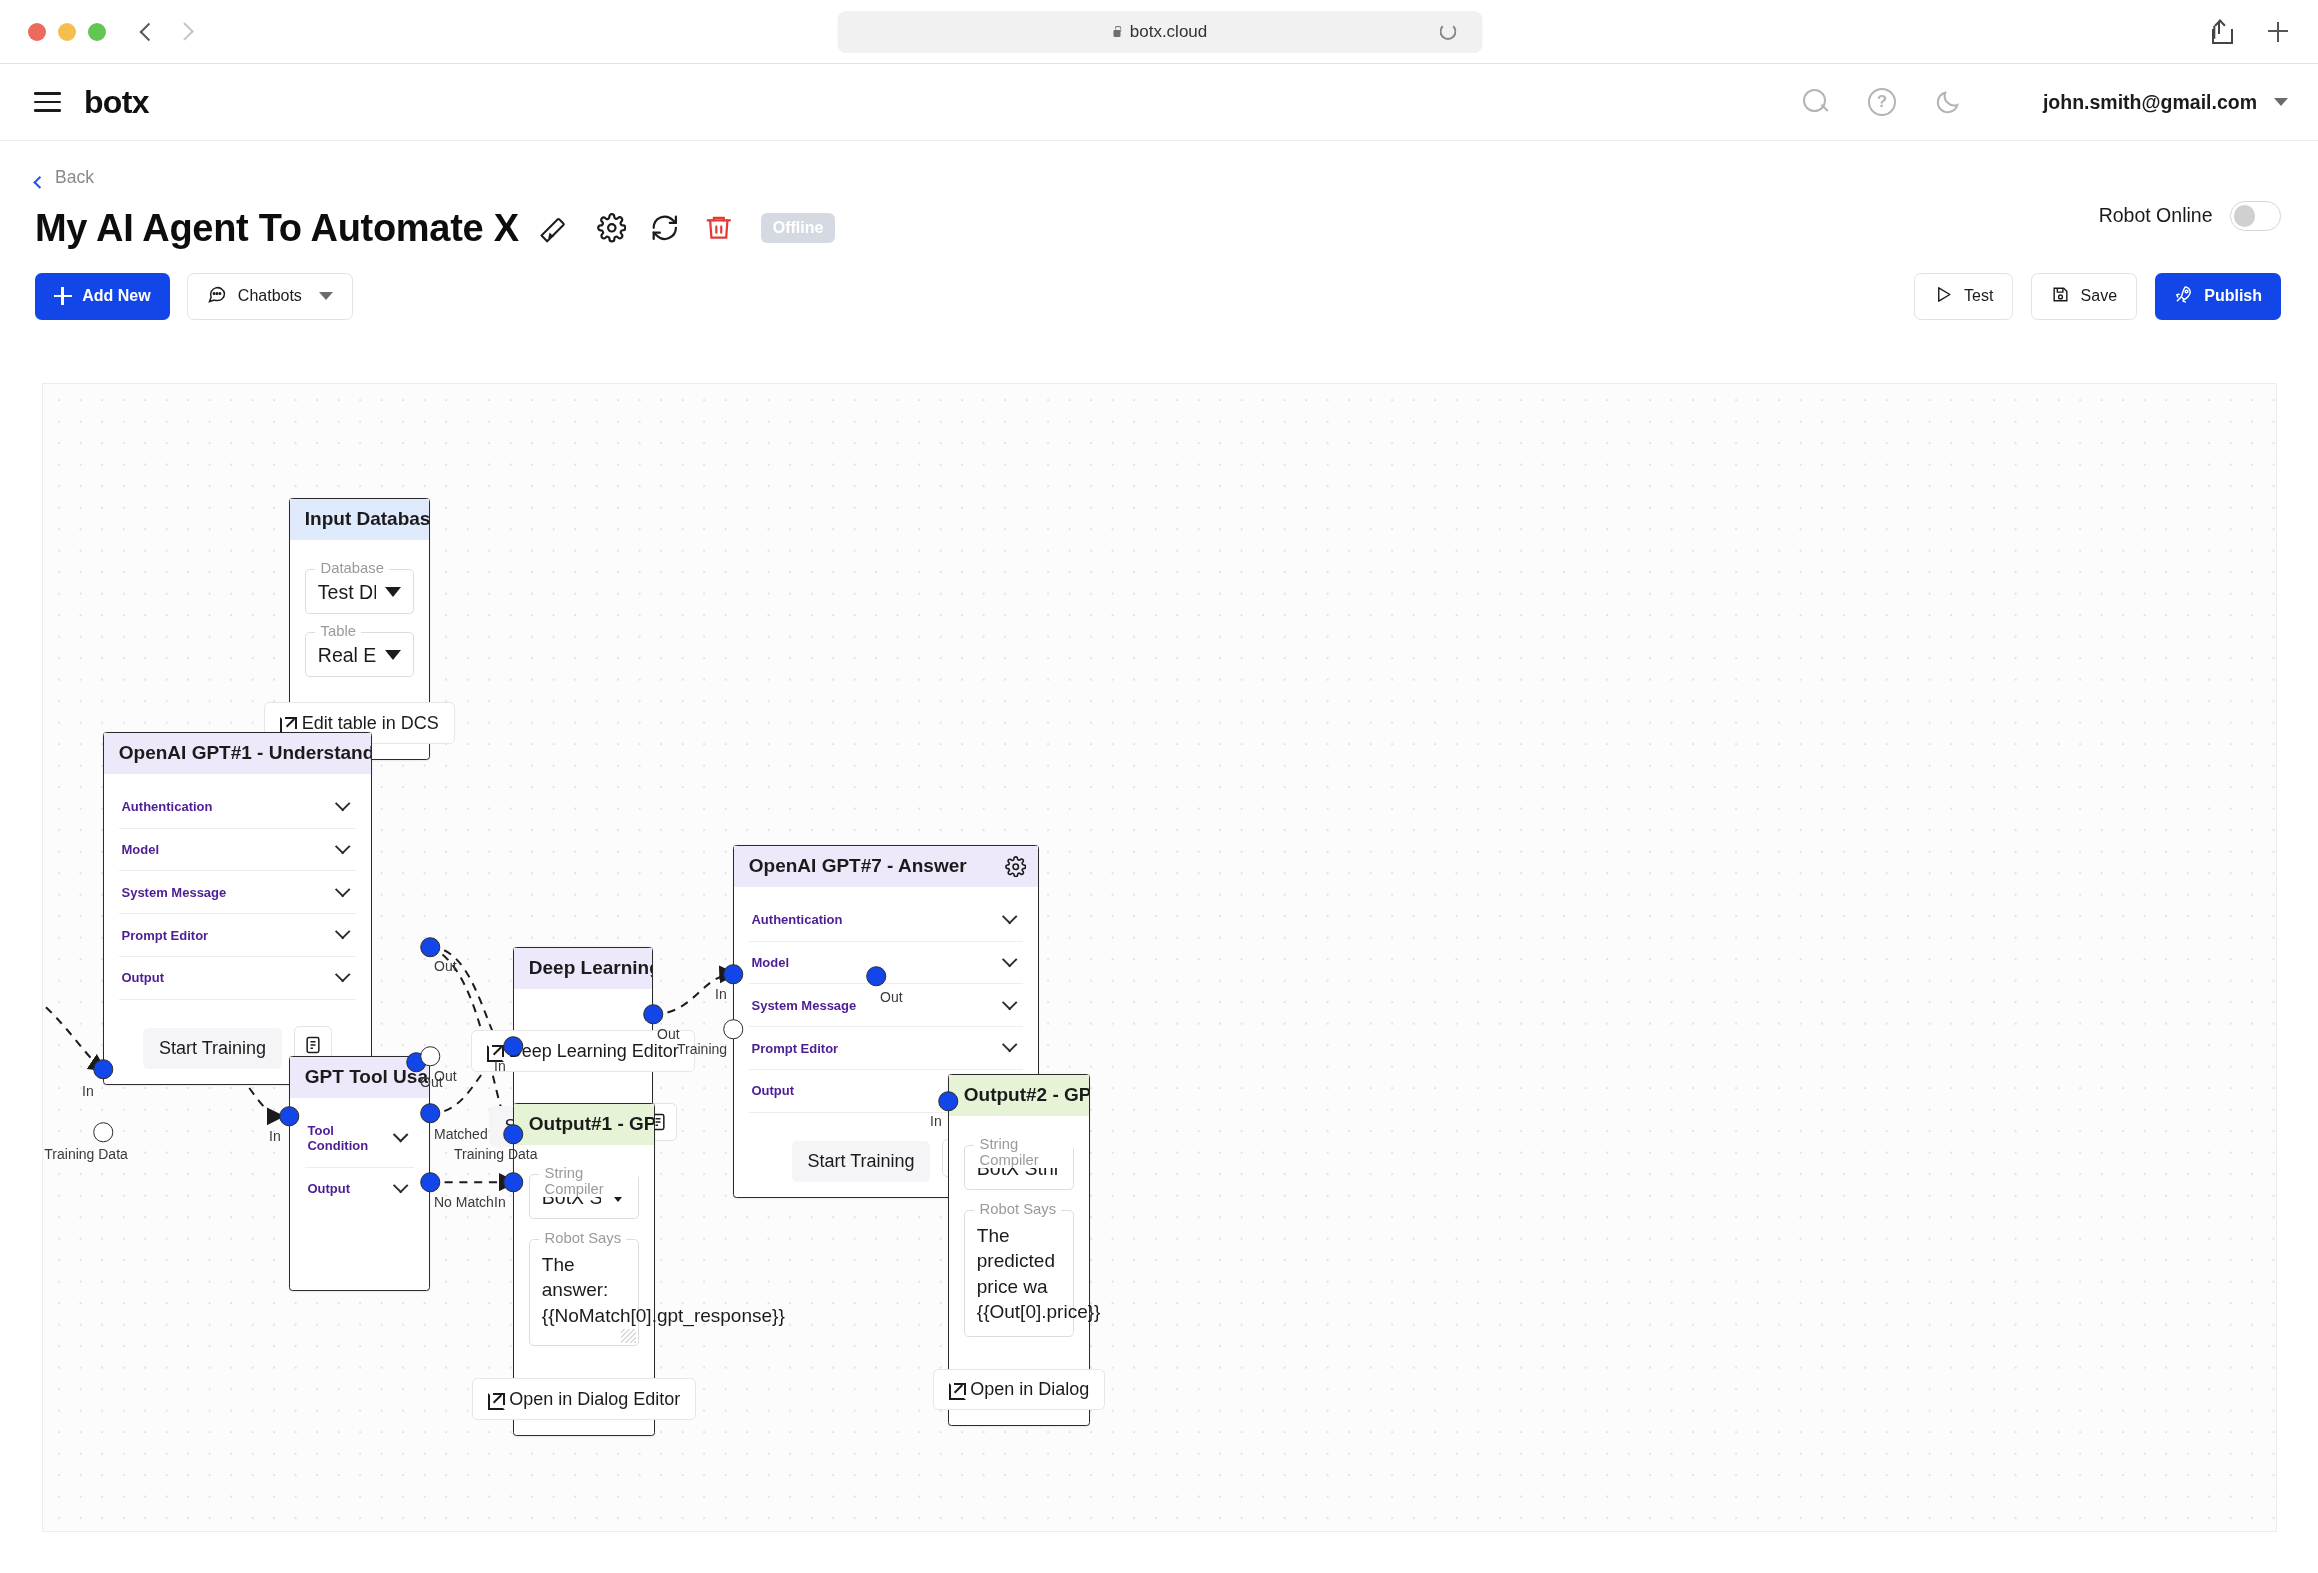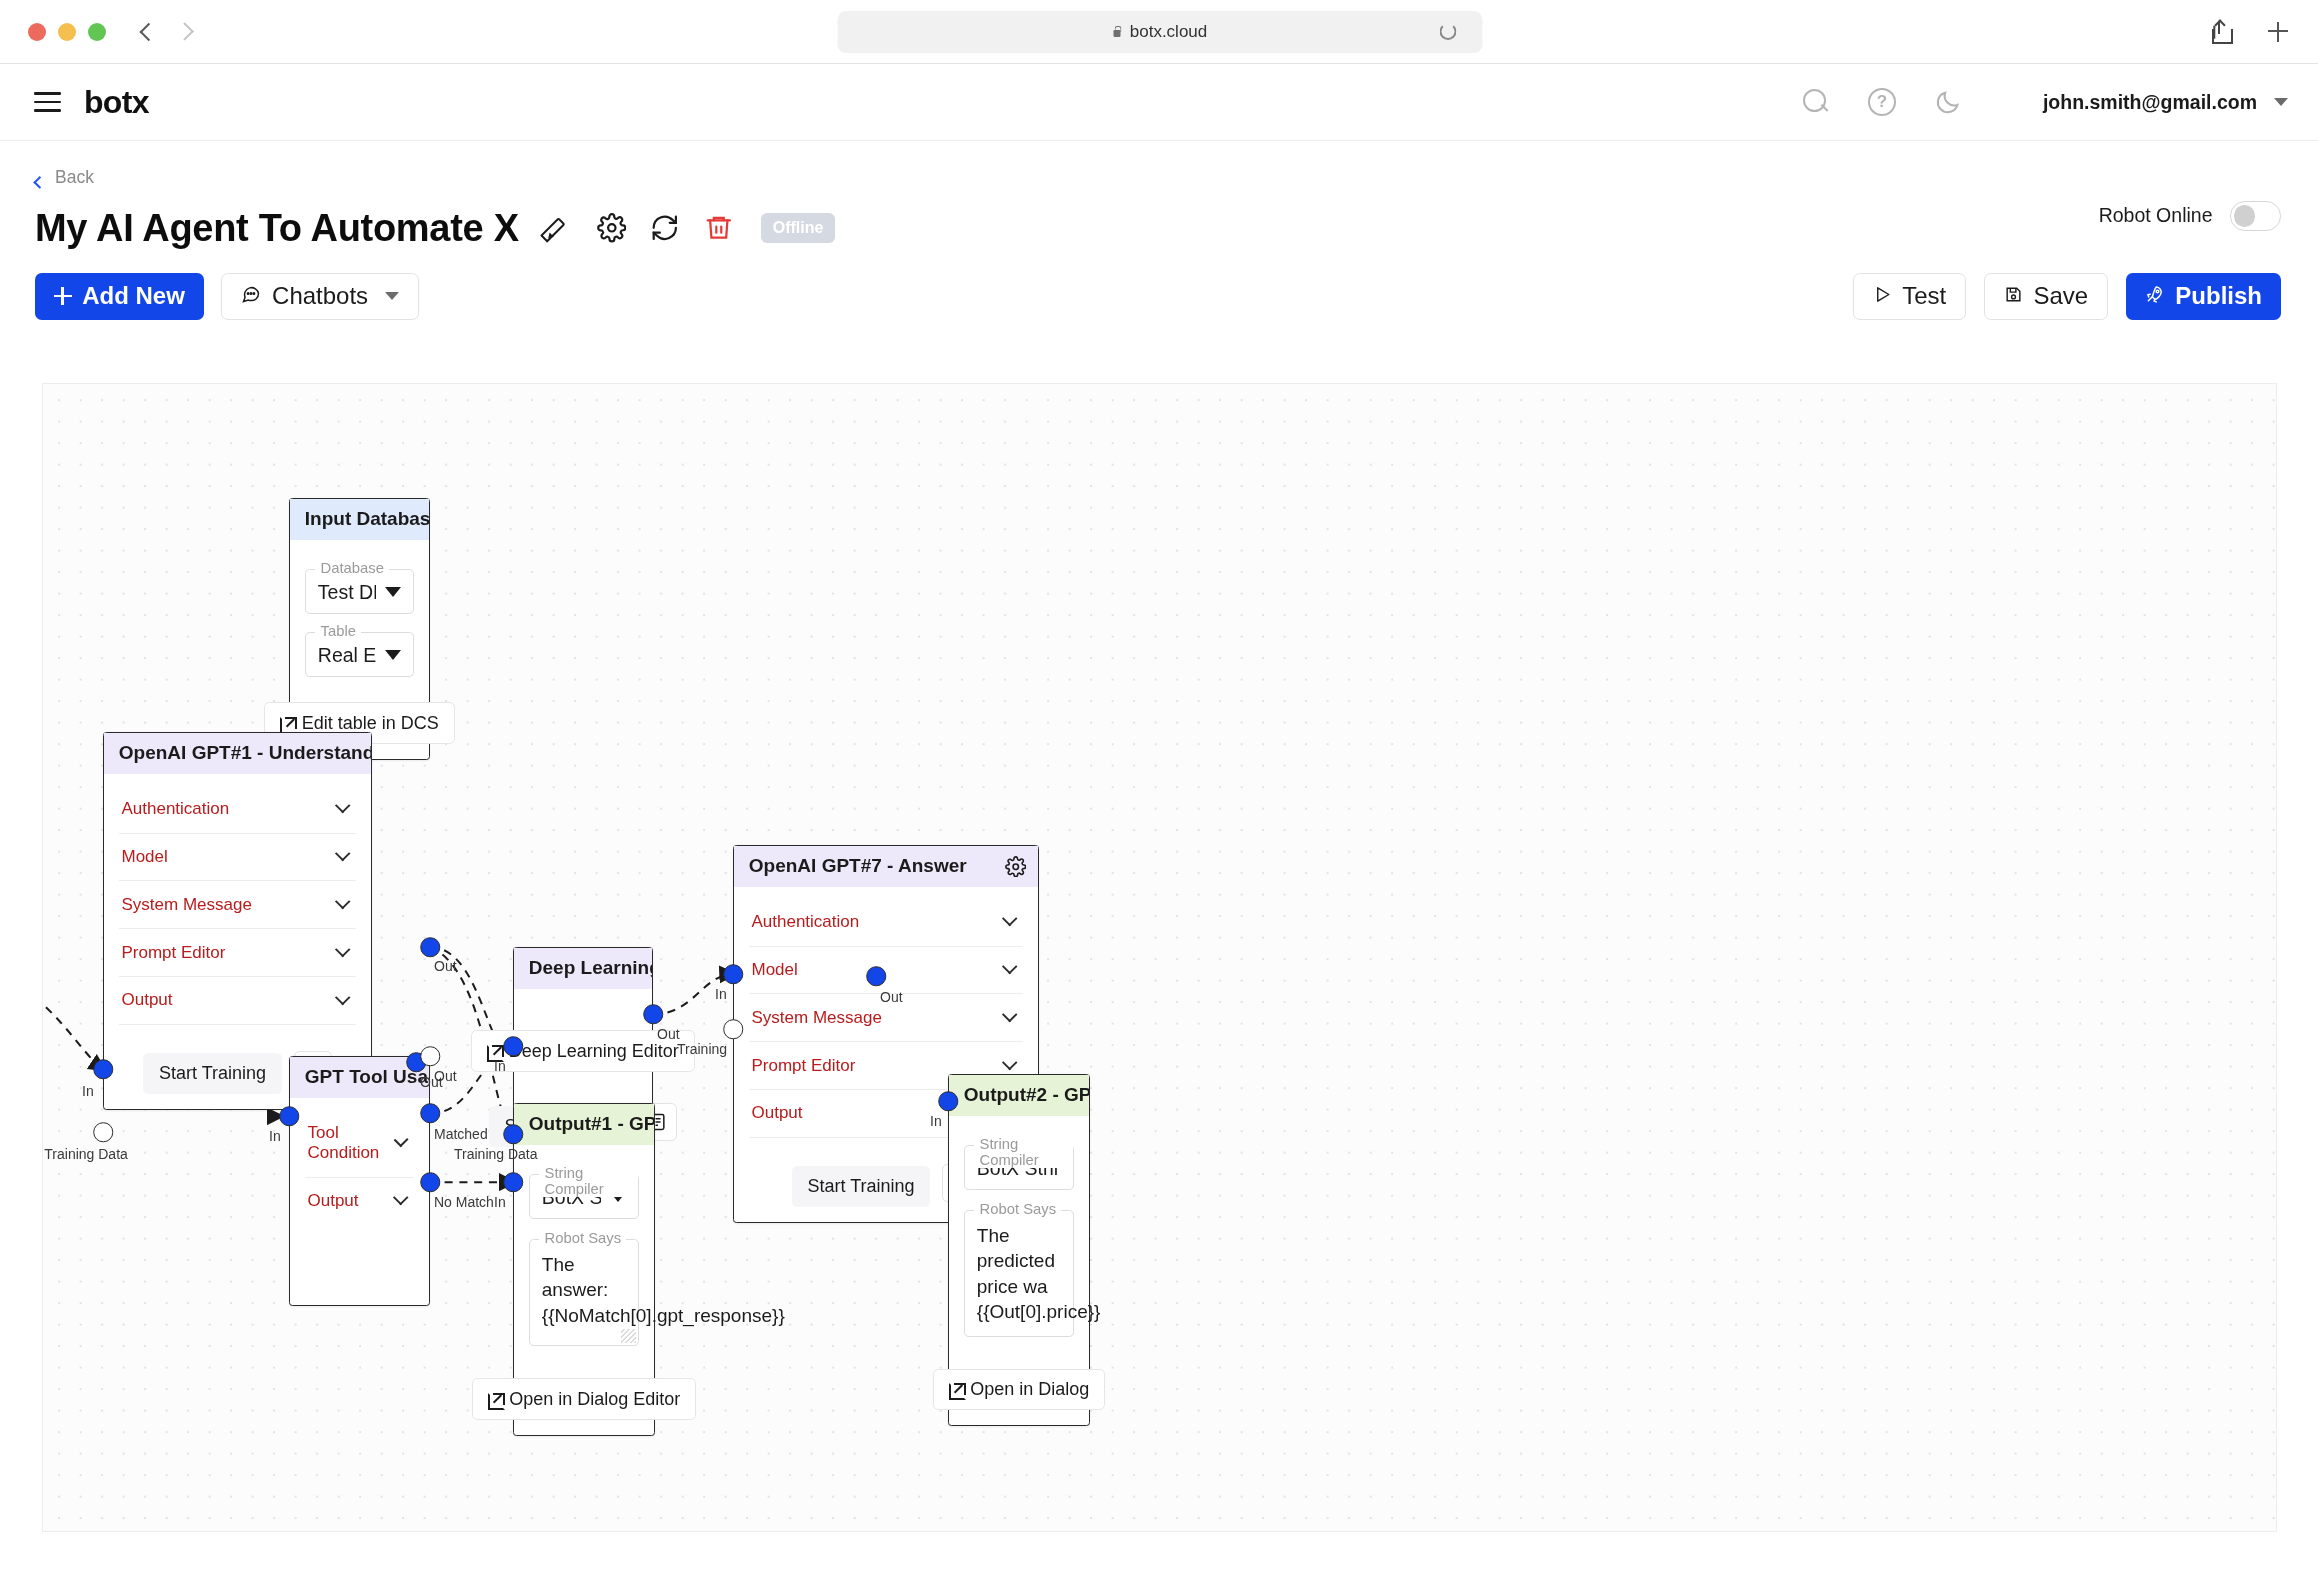--- a/index.html
+++ b/index.html
@@ -126,7 +126,7 @@
   .btn {
     display: flex; align-items: center; gap: 10.7px;
     height: 47px; padding: 0 19px; border-radius: 6.7px;
-    font-size: 24px; cursor: pointer; white-space: nowrap;
+    font-size: 16px; cursor: pointer; white-space: nowrap;
   }
   .btn-primary { background: #1246e8; color: #fff; font-weight: 600; }
   .btn-outline { background: #fff; color: #1b1b1b; border: 0.7px solid #e2e2e2; font-weight: 500; }

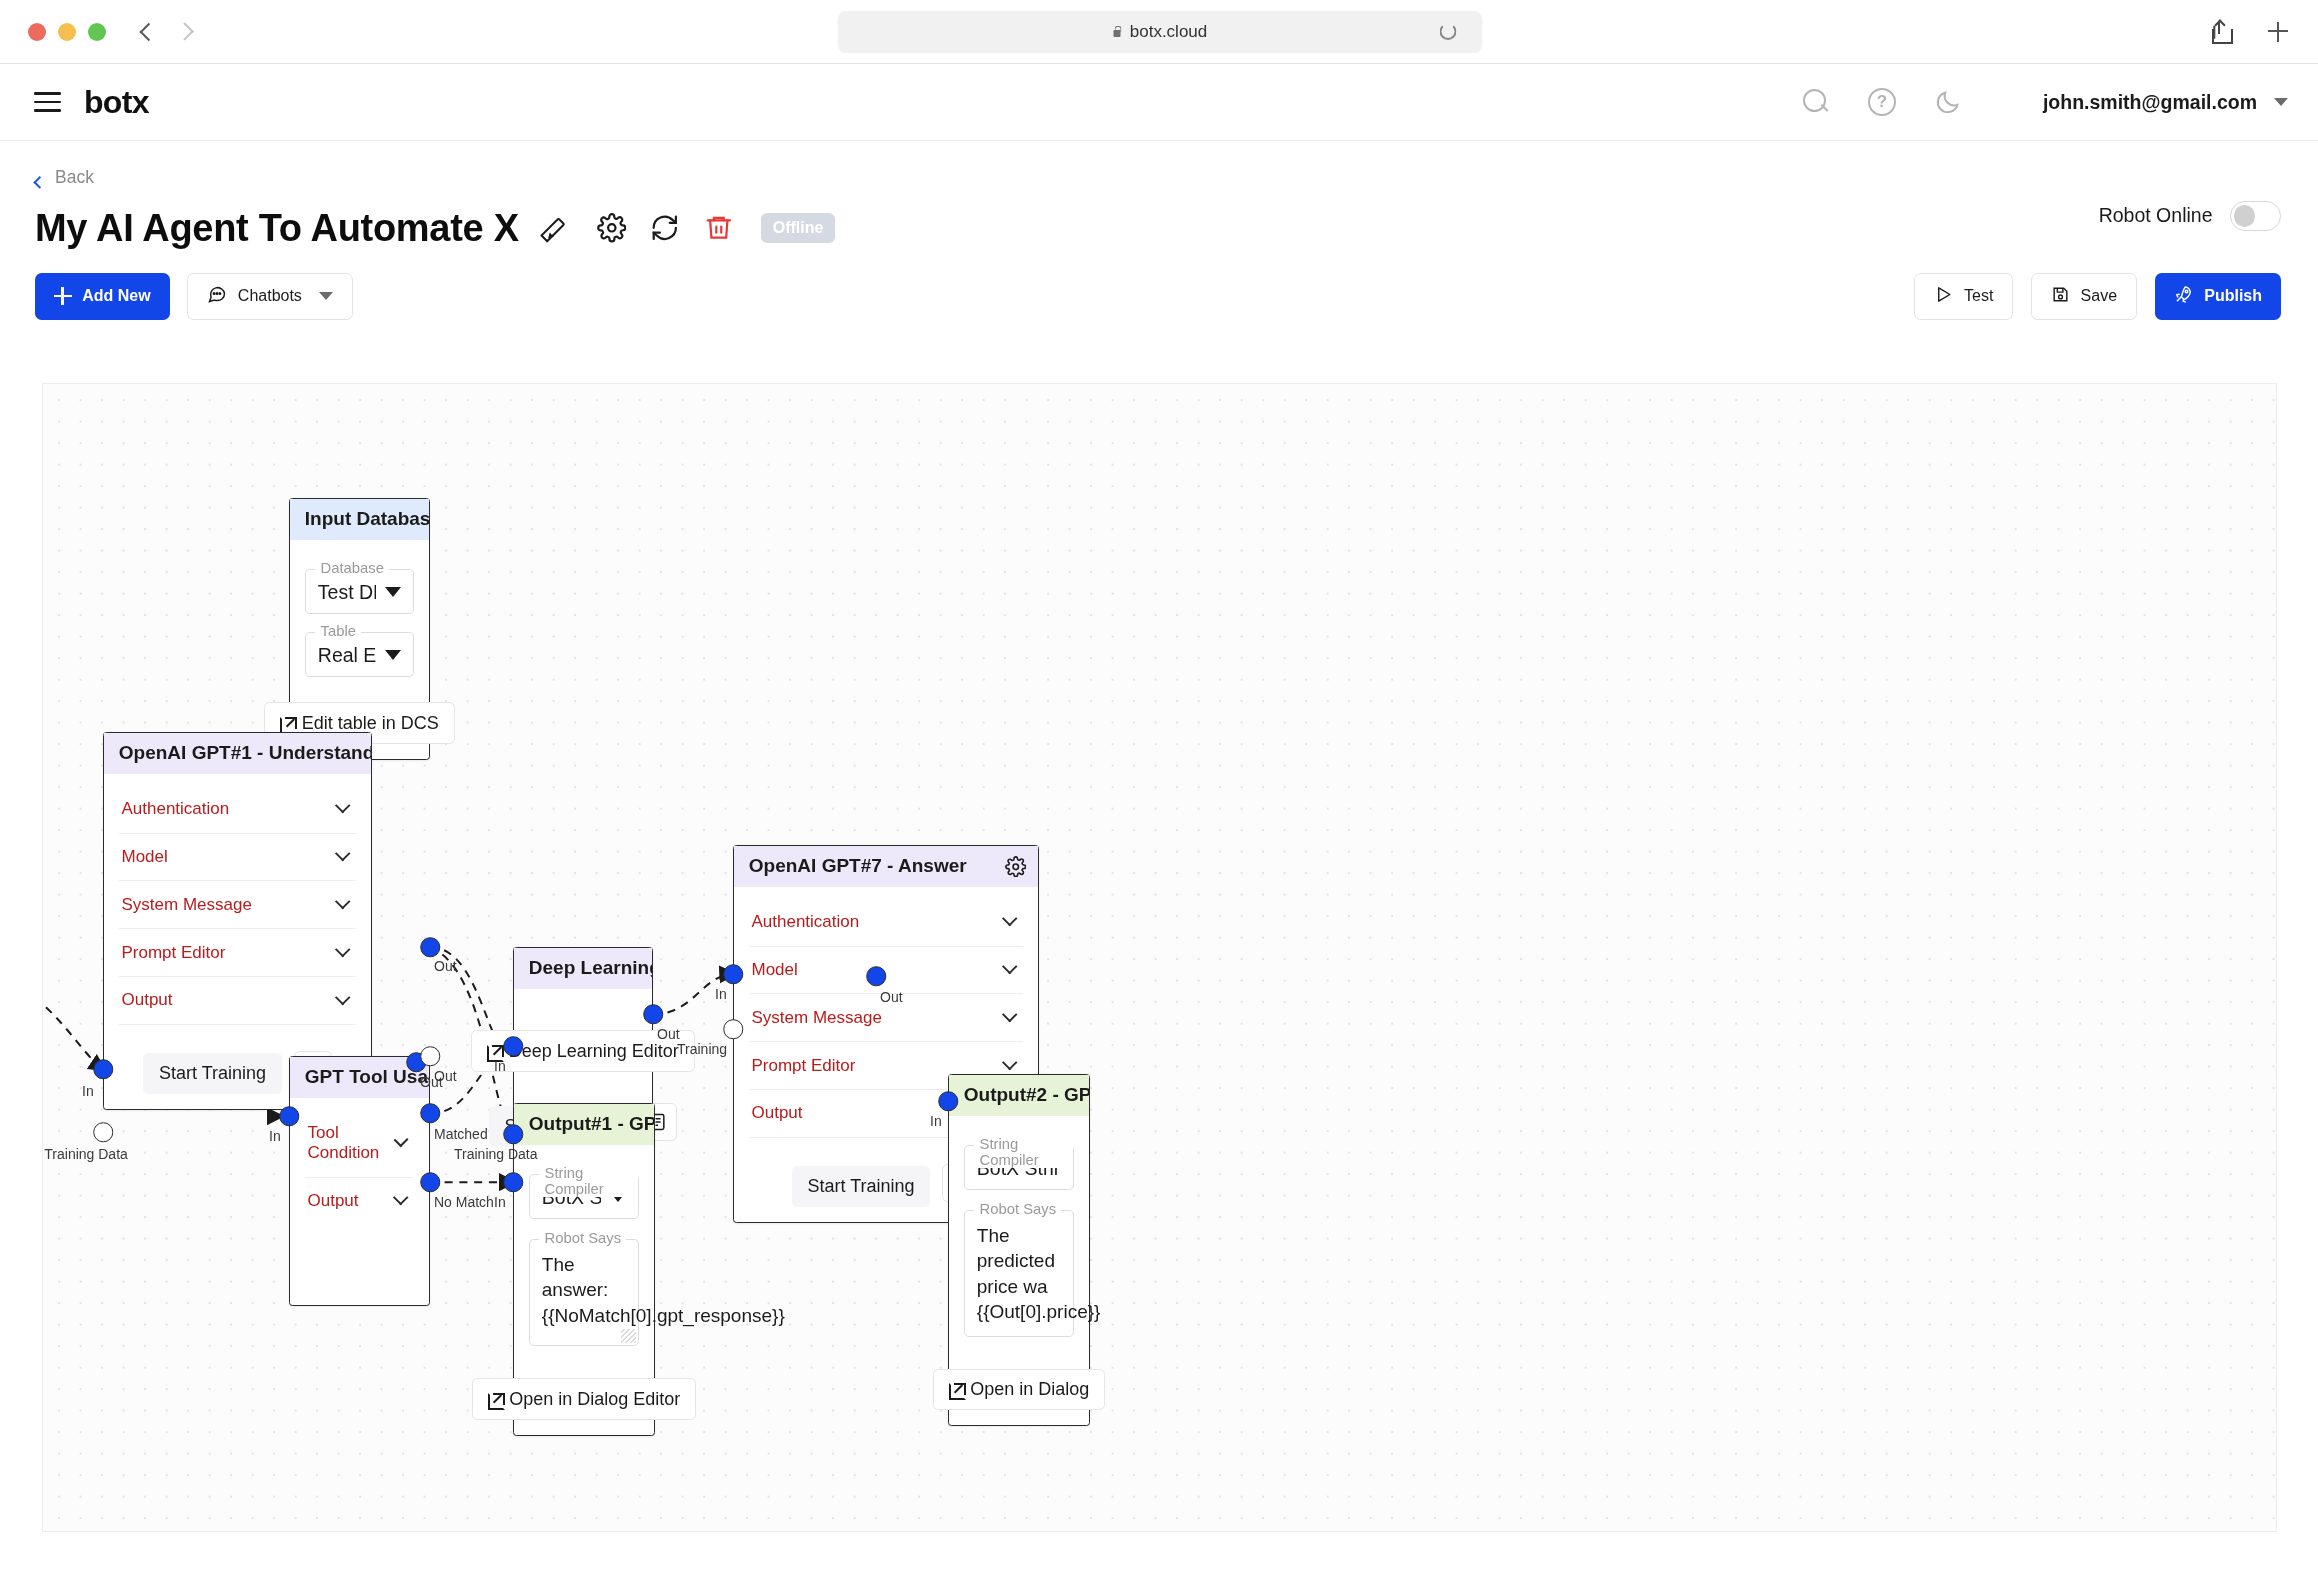--- a/index.html
+++ b/index.html
@@ -179,7 +179,7 @@
     border-bottom: 0.7px solid #ededed;
     cursor: pointer;
   }
-  .acc-label { font-size: 17px; font-weight: 400; color: #b91c1c; }
+  .acc-label { font-size: 13px; font-weight: 700; color: #4c1d95; }
   .chev-dn { width: 11.4px; height: 11.4px; border-right: 2.7px solid #2b2b2b; border-bottom: 2.7px solid #2b2b2b; transform: rotate(45deg) translate(-2px,-2px); margin-right: 5.4px; }
 
   

